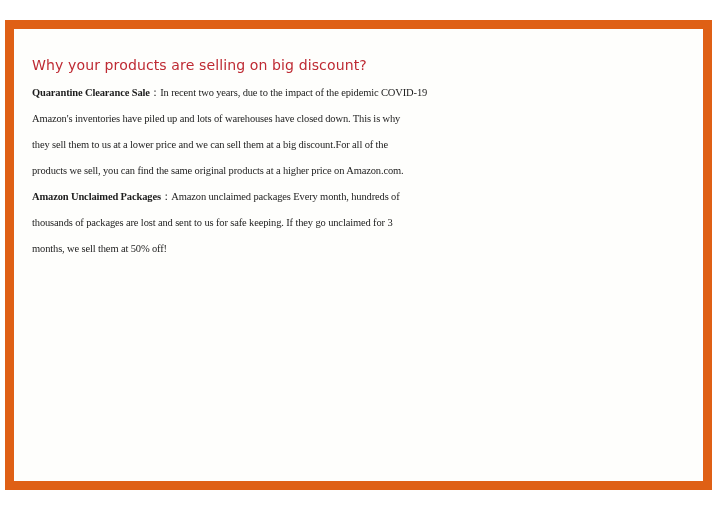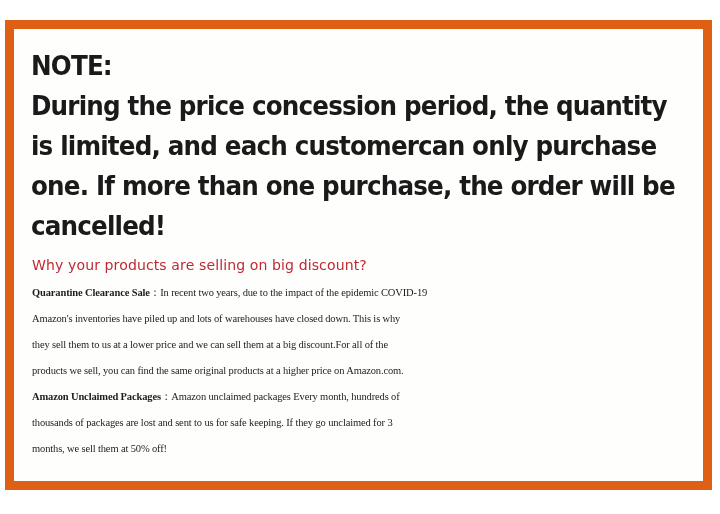--- a/index.html
+++ b/index.html
@@ -91,13 +91,6 @@
 <div id="note-card" style="border-color: rgb(223, 96, 21); background-color: rgb(254, 254, 252);">
   <div id="note-inner">
 
-    <div class="headline-lines">
-      <div class="headline" style="color: rgb(26, 26, 26);">NOTE:</div>
-      <div class="headline" style="color: rgb(26, 26, 26);">During the price concession period, the quantity</div>
-      <div class="headline" style="color: rgb(26, 26, 26);">is limited, and each customercan only purchase</div>
-      <div class="headline" style="color: rgb(26, 26, 26);">one. If more than one purchase, the order will be</div>
-      <div class="headline" style="color: rgb(26, 26, 26);">cancelled!</div>
-    </div>
 
     <div class="subhead" style="color: rgb(190, 42, 51);">Why your products are selling on big discount?</div>
 

